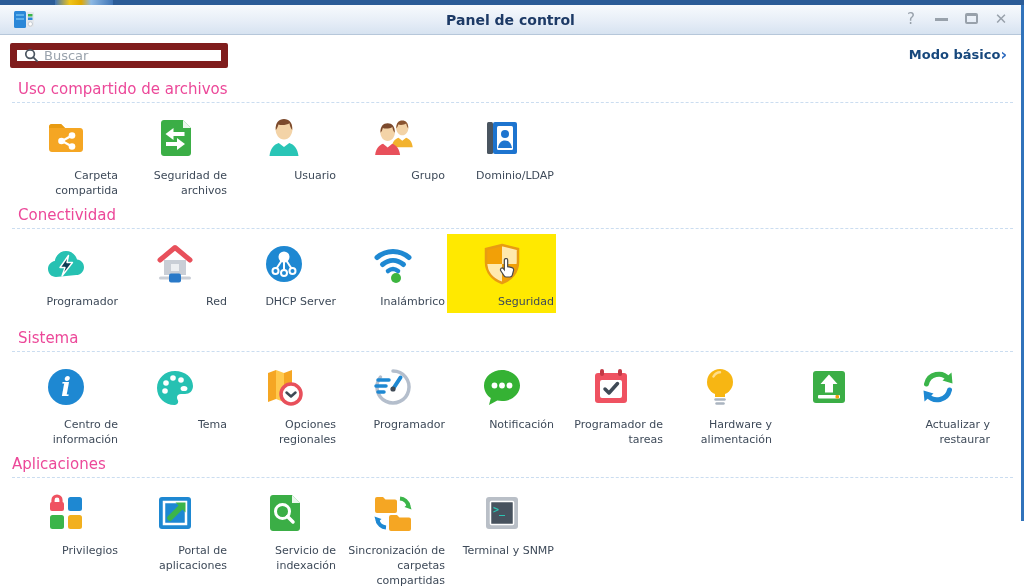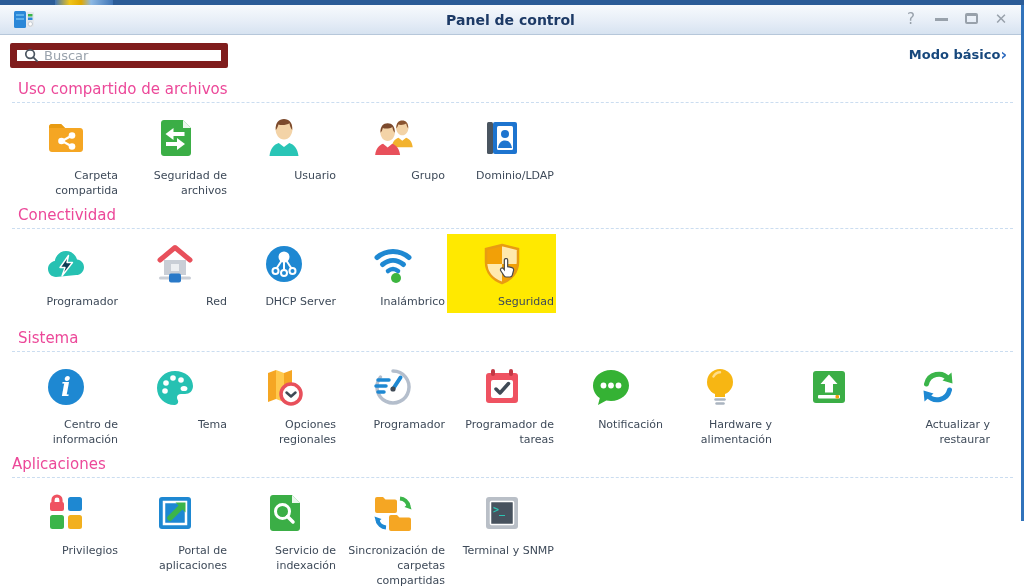--- a/index.html
+++ b/index.html
@@ -303,6 +303,19 @@
         <div class="cell">
           <span class="icon">
             <svg viewBox="0 0 48 48">
+                <path d="M24 7c9.9 0 18 6.9 18 15.5S33.9 38 24 38c-1.6 0-3.2-.2-4.7-.5L11 42l1.8-6.9C8.7 32.3 6 27.9 6 22.5 6 13.9 14.1 7 24 7z" fill="#35b234"></path>
+                <g fill="#fff">
+                  <circle cx="16.5" cy="22.5" r="2.9"></circle>
+                  <circle cx="24" cy="22.5" r="2.9"></circle>
+                  <circle cx="31.5" cy="22.5" r="2.9"></circle>
+                </g>
+              </svg>
+          </span>
+          <div class="label">Notificación</div>
+        </div>
+        <div class="cell">
+          <span class="icon">
+            <svg viewBox="0 0 48 48">
                 <rect x="8" y="10" width="32" height="30" rx="3" fill="#ef5261"></rect>
                 <rect x="13" y="6" width="4" height="7" rx="2" fill="#c23844"></rect>
                 <rect x="31" y="6" width="4" height="7" rx="2" fill="#c23844"></rect>
@@ -311,19 +324,6 @@
               </svg>
           </span>
           <div class="label">Programador de tareas</div>
-        </div>
-        <div class="cell">
-          <span class="icon">
-            <svg viewBox="0 0 48 48">
-                <path d="M24 7c9.9 0 18 6.9 18 15.5S33.9 38 24 38c-1.6 0-3.2-.2-4.7-.5L11 42l1.8-6.9C8.7 32.3 6 27.9 6 22.5 6 13.9 14.1 7 24 7z" fill="#35b234"></path>
-                <g fill="#fff">
-                  <circle cx="16.5" cy="22.5" r="2.9"></circle>
-                  <circle cx="24" cy="22.5" r="2.9"></circle>
-                  <circle cx="31.5" cy="22.5" r="2.9"></circle>
-                </g>
-              </svg>
-          </span>
-          <div class="label">Notificación</div>
         </div>
         <div class="cell">
           <span class="icon">

